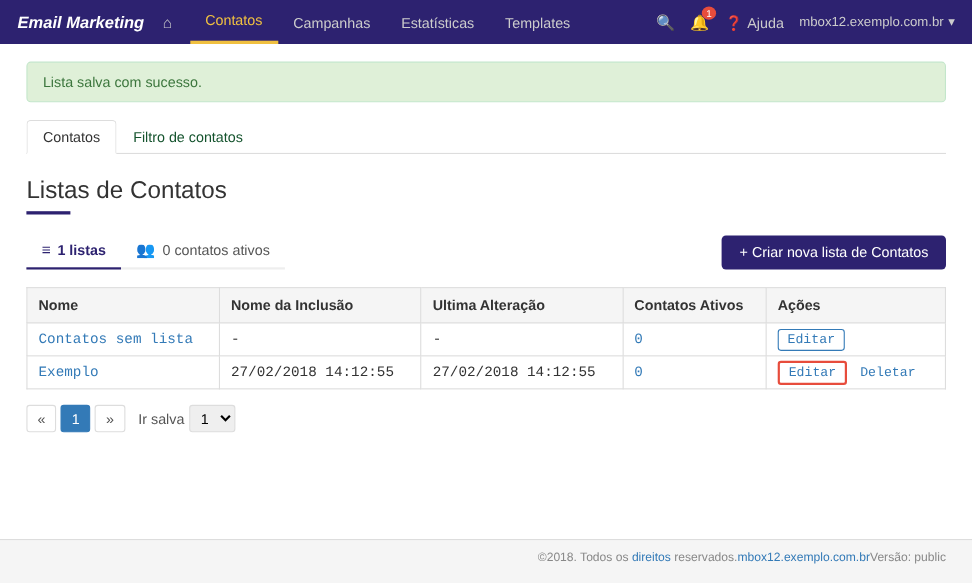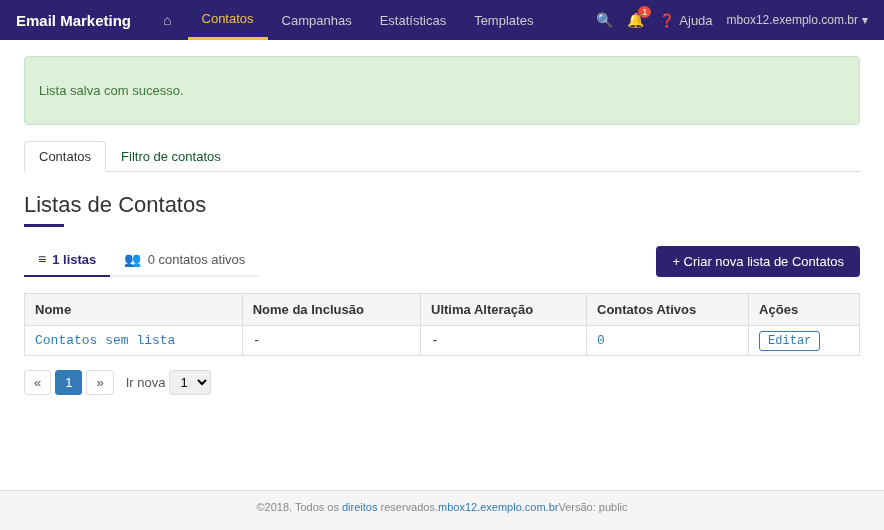--- a/index.html
+++ b/index.html
@@ -17,8 +17,9 @@
       color: #fff;
       font-size: 15px;
       font-weight: bold;
-      margin-right: 32px;
+      margin-right: 17px;
       white-space: nowrap;
+      font-style: italic;
     }
     .navbar-home-icon {
       color: #ccc;

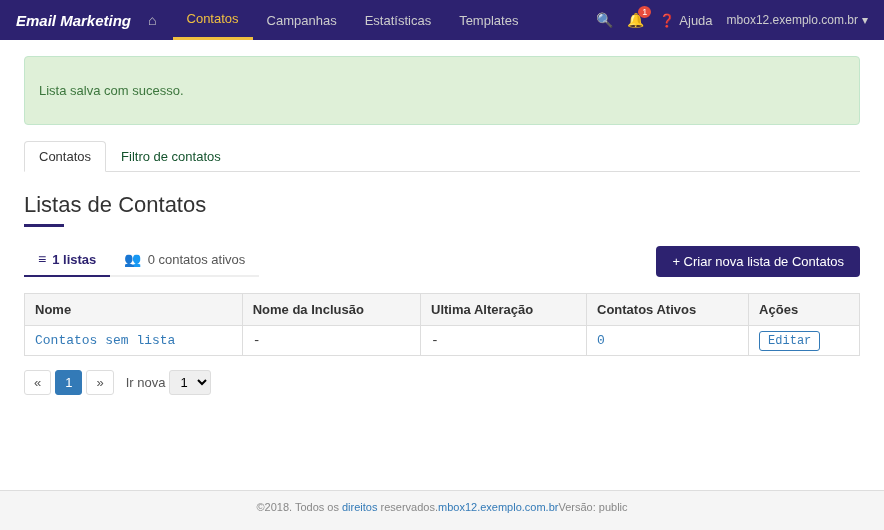--- a/index.html
+++ b/index.html
@@ -93,7 +93,7 @@
       background: #dff0d8;
       border: 1px solid #c3e6cb;
       border-radius: 4px;
-      padding: 26px 14px;
+      padding: 10px 14px;
       color: #3c763d;
       margin-bottom: 16px;
       font-size: 13px;

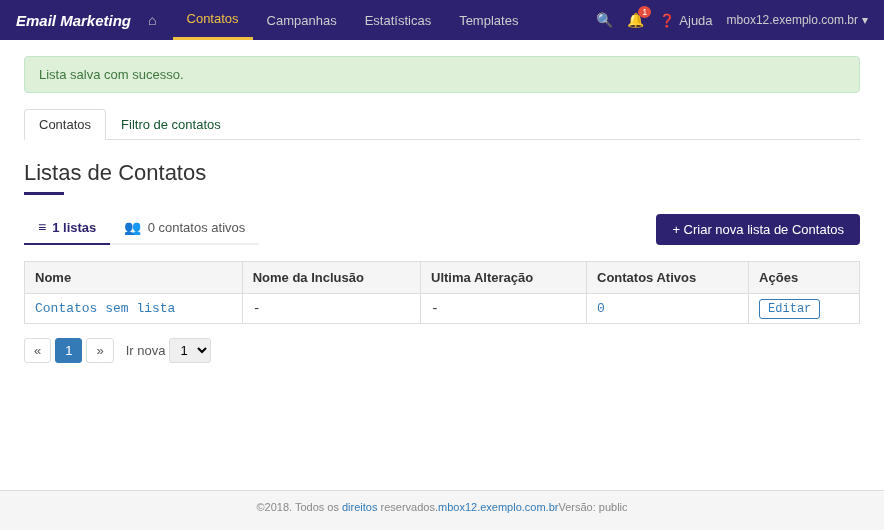--- a/index.html
+++ b/index.html
@@ -340,6 +340,13 @@
           <td><a class="link-blue">0</a></td>
           <td><a class="btn-edit">Editar</a></td>
         </tr>
+        <tr>
+          <td><a class="link-blue">Exemplo</a></td>
+          <td>27/02/2018 14:12:55</td>
+          <td>27/02/2018 14:12:55</td>
+          <td><a class="link-blue">0</a></td>
+          <td><a class="btn-edit highlighted">Editar</a> <a class="btn-delete link-blue">Deletar</a></td>
+        </tr>
       </tbody>
   </table>
 

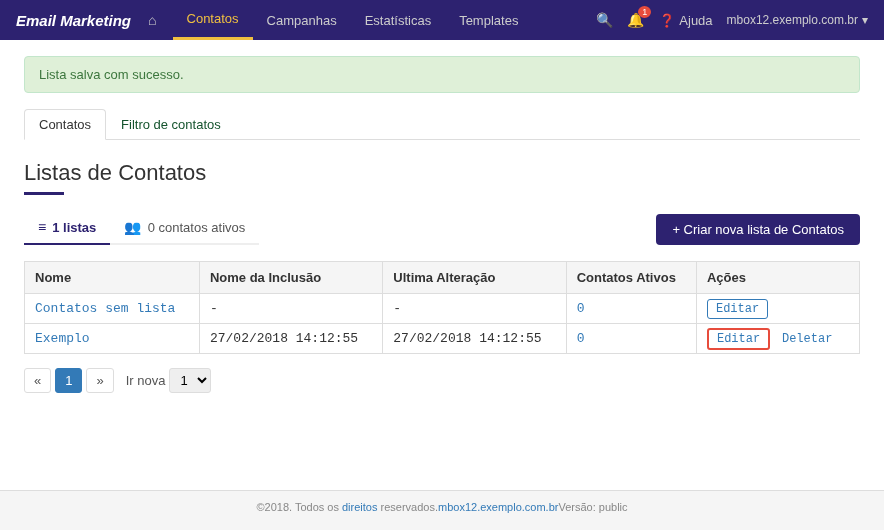--- a/index.html
+++ b/index.html
@@ -354,7 +354,7 @@
     <button class="page-btn">«</button>
     <button class="page-btn active">1</button>
     <button class="page-btn">»</button>
-    <span class="goto-label">Ir nova</span>
+    <span class="goto-label">Ir salva</span>
     <select class="goto-select">
       <option>1</option>
     </select>

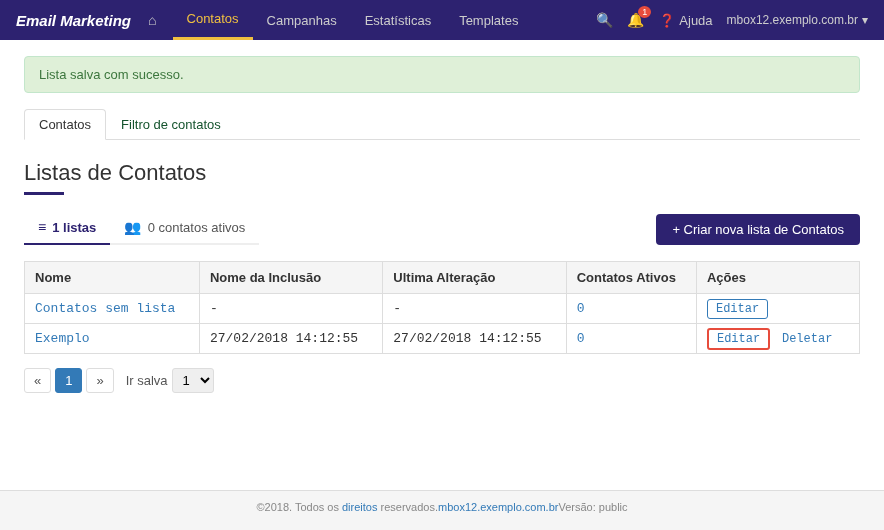--- a/index.html
+++ b/index.html
@@ -258,7 +258,7 @@
       border-top: 1px solid #ddd;
       padding: 10px 24px;
       display: flex;
-      justify-content: center;
+      justify-content: flex-end;
       align-items: center;
       font-size: 11px;
       color: #888;

